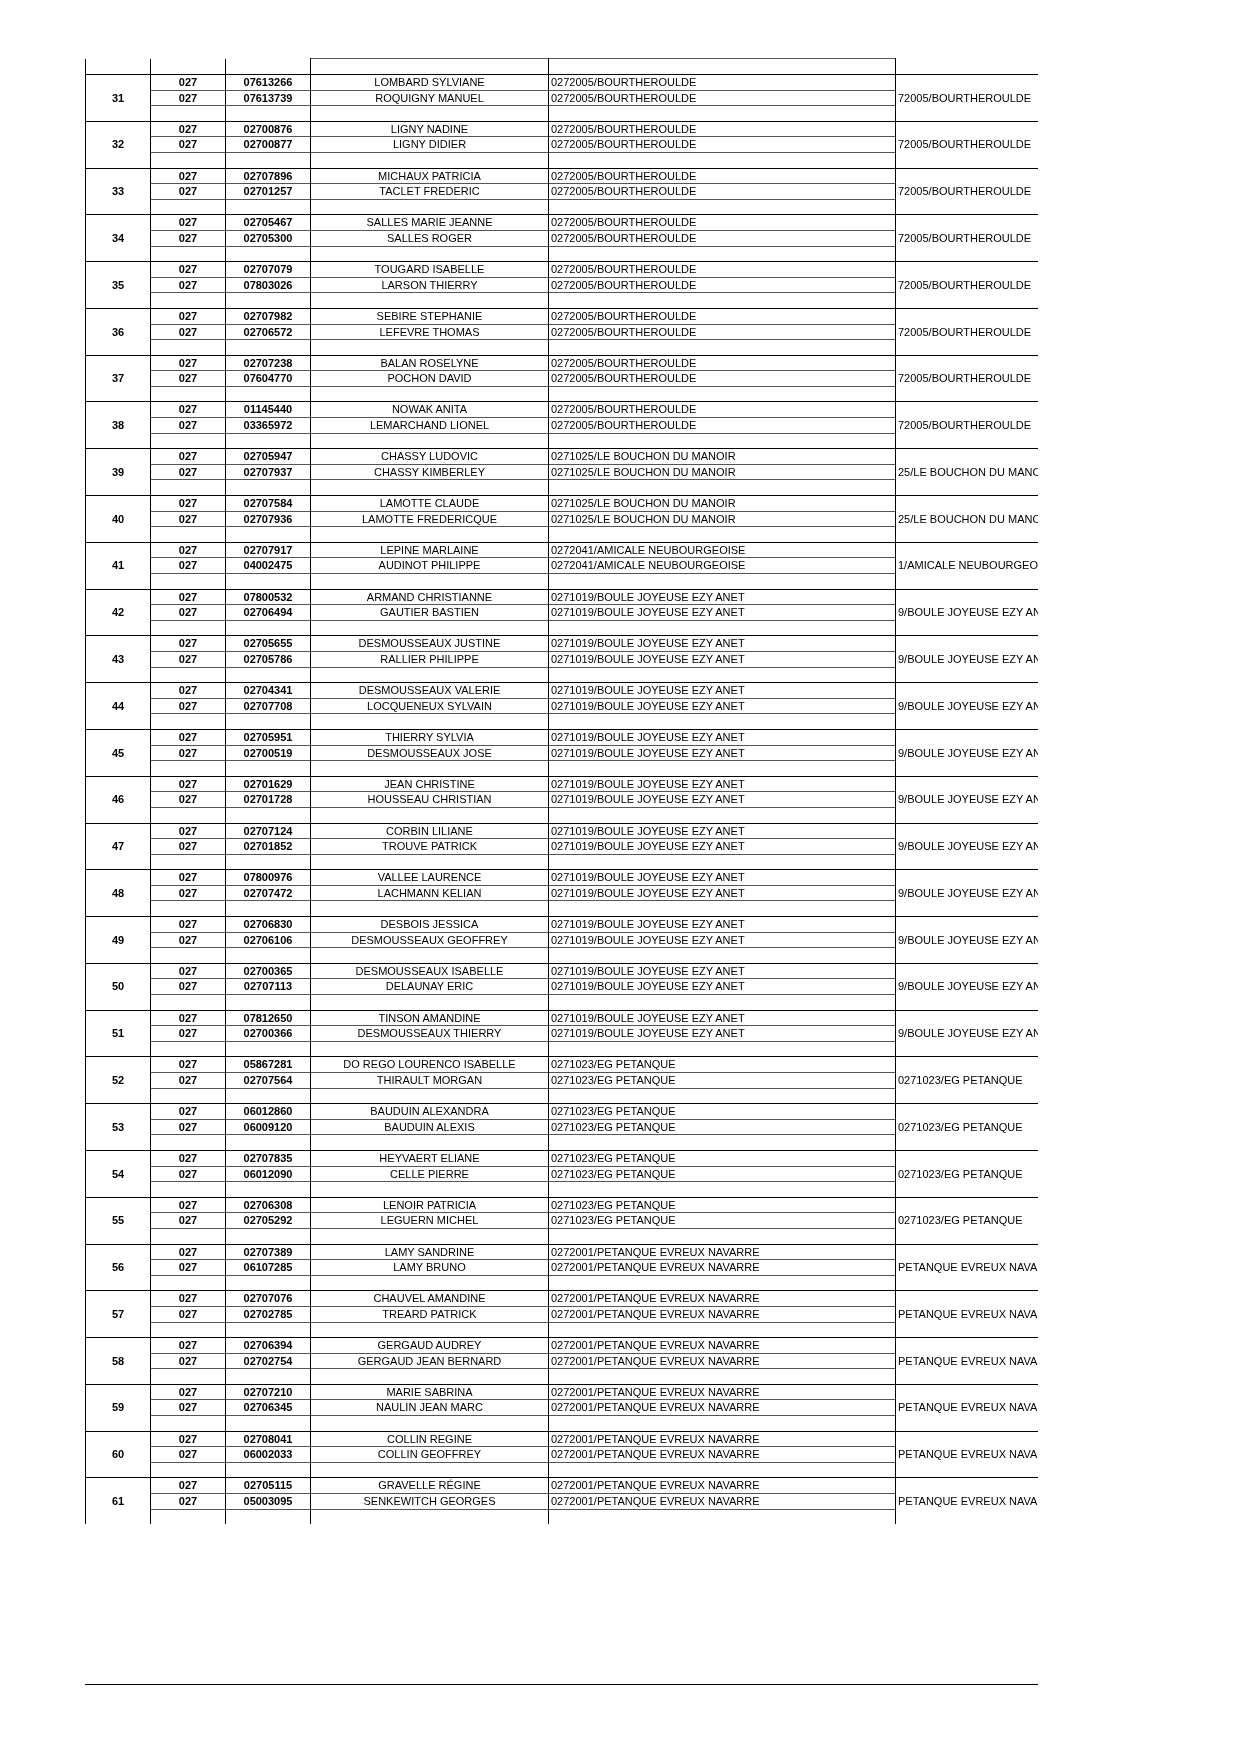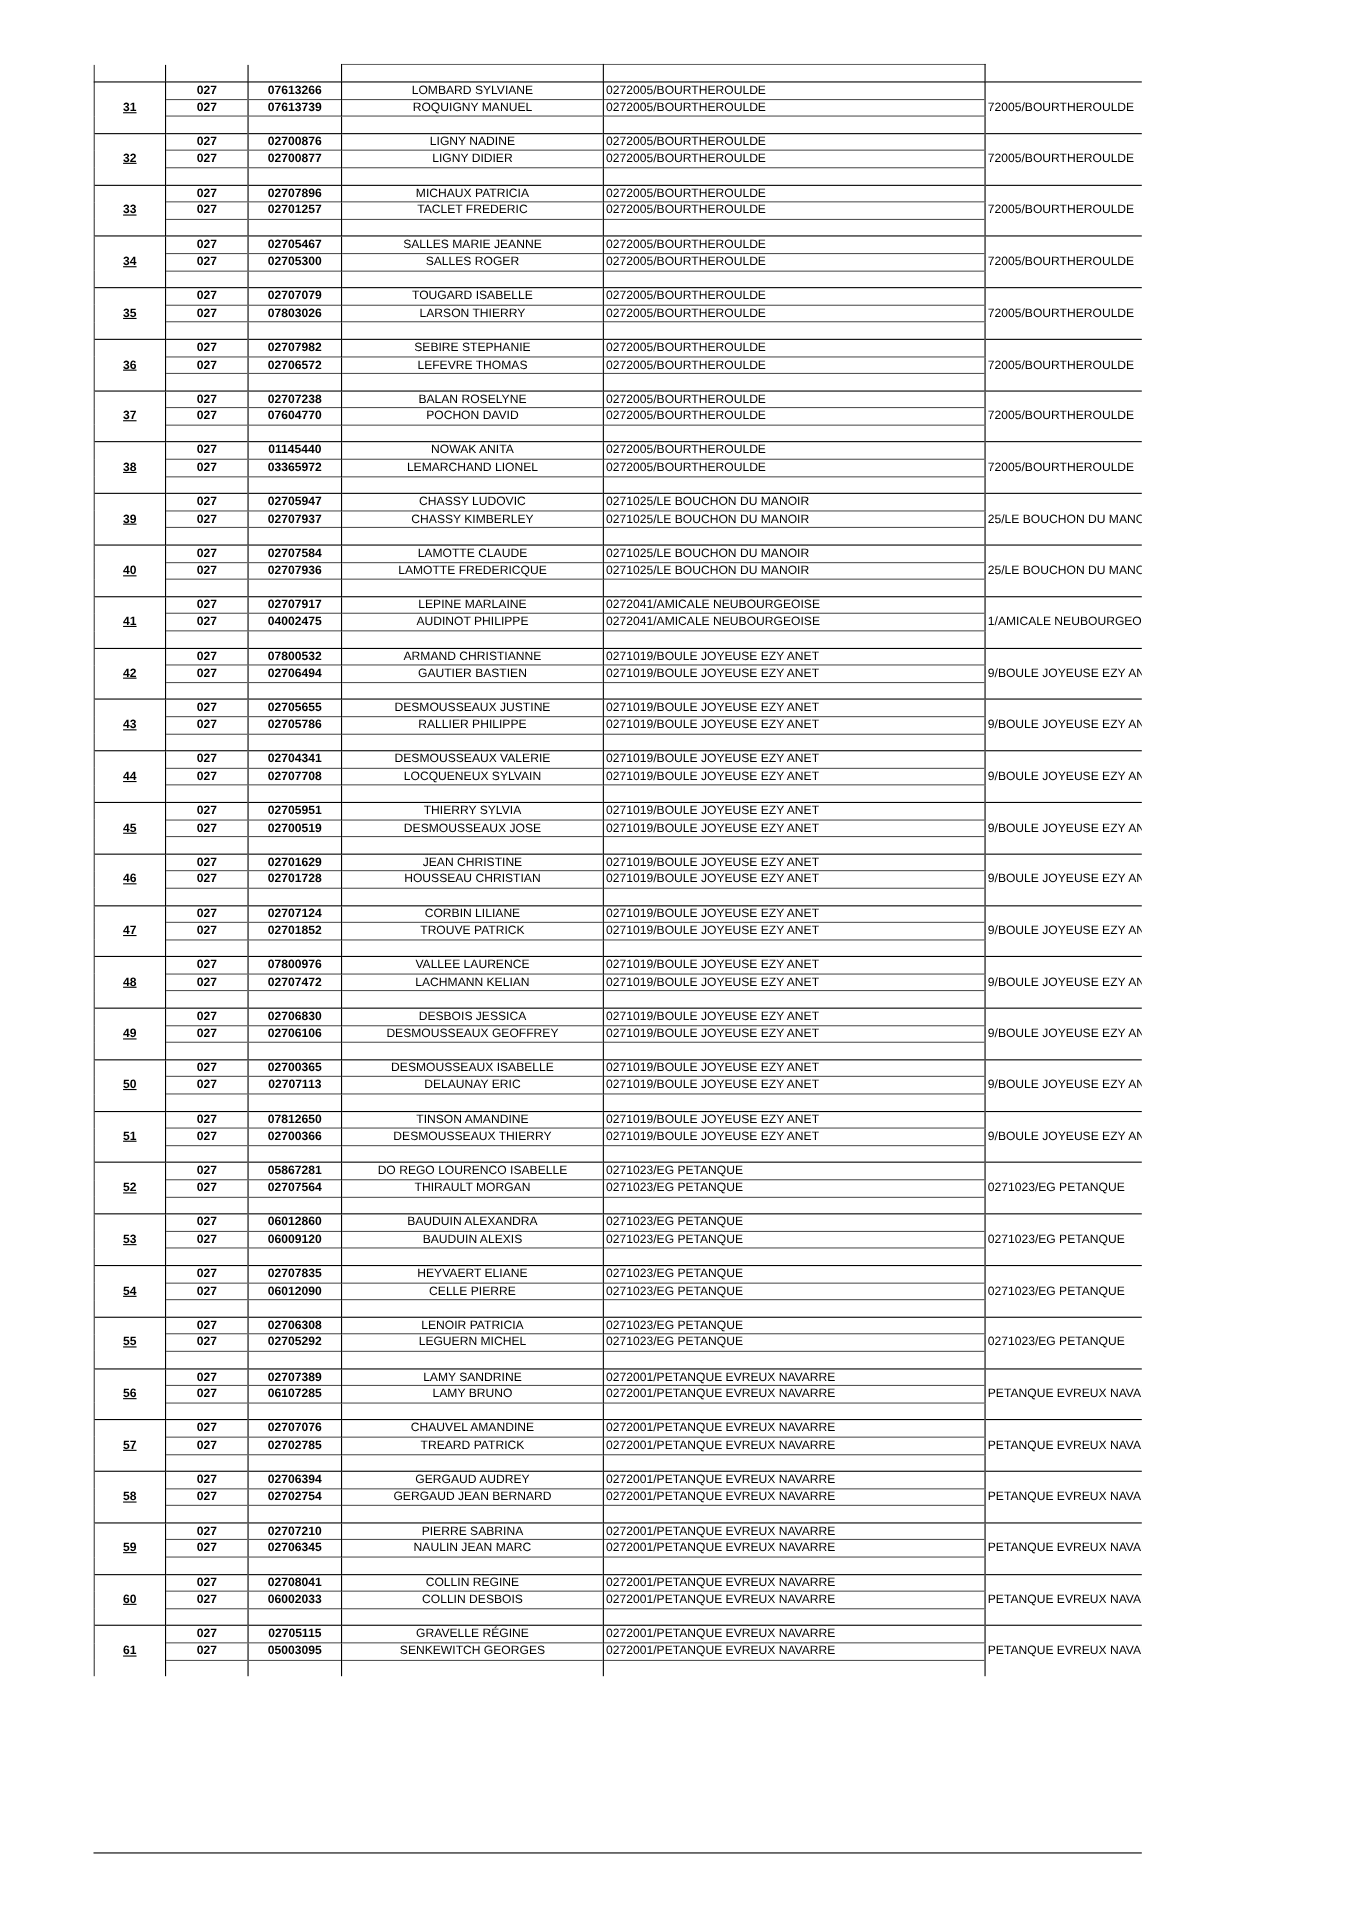--- a/index.html
+++ b/index.html
@@ -110,7 +110,7 @@
   tr.line1 td.club {
     border-top: 1.6px solid #000;
   }
-  tr.line1 td.num { border-top: 1.6px solid #000; text-decoration: underline; }
+  tr.line1 td.num { border-top: 1.6px solid #000; }
 
   tr.line1 td.club2, tr.line2 td.club2, tr.line3 td.club2 { border-top: 0; }
   tr.line1 td.club2 { border-top: 1.6px solid #000; }

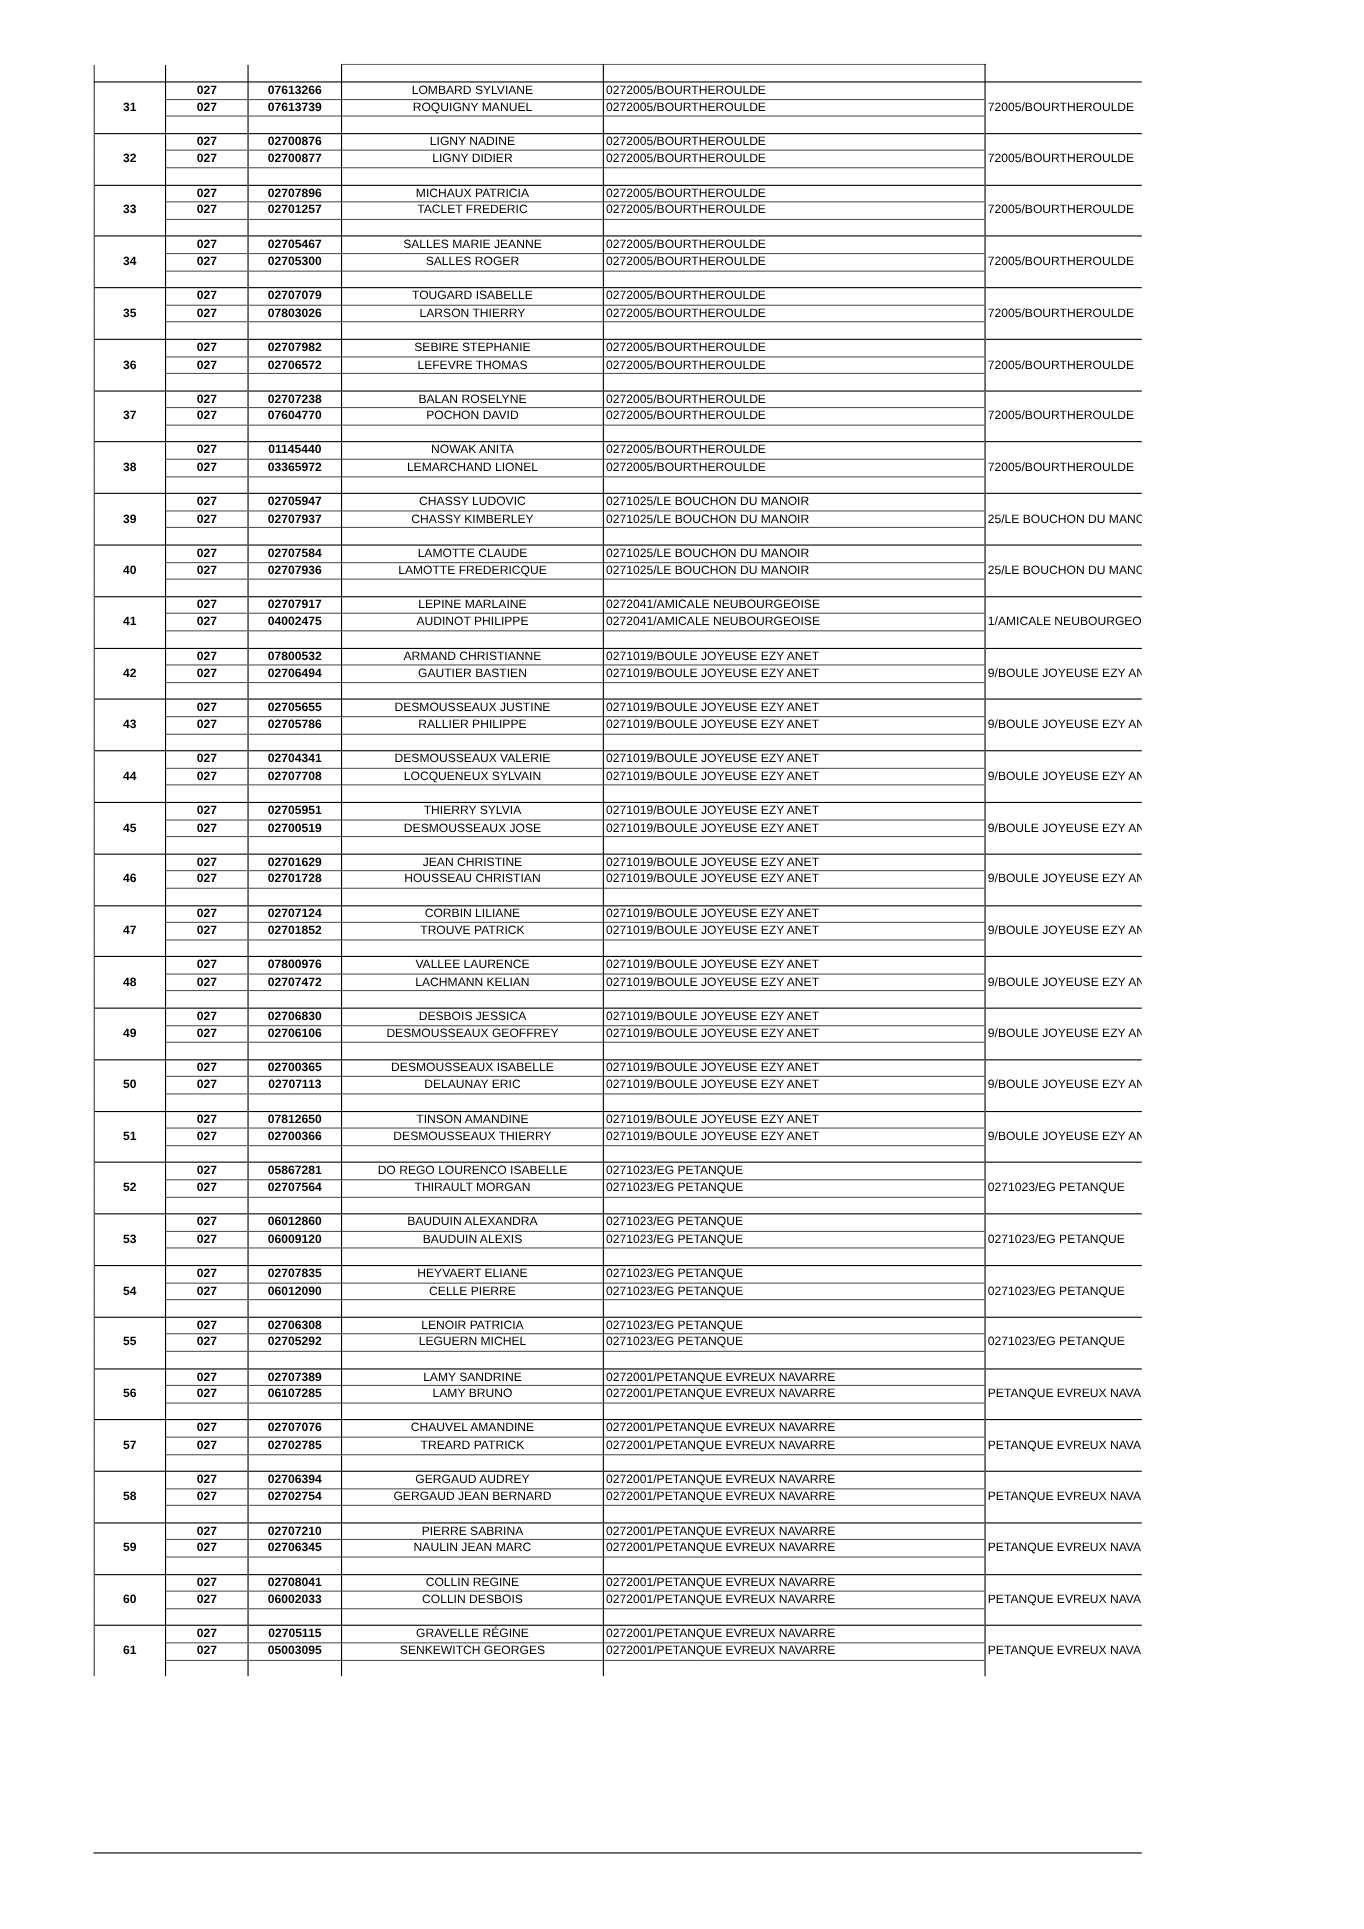--- a/index.html
+++ b/index.html
@@ -798,7 +798,7 @@
           <td class="num" rowspan="3">59</td>
           <td class="dep">027</td>
           <td class="lic">02707210</td>
-          <td class="name">PIERRE SABRINA</td>
+          <td class="name">MARIE SABRINA</td>
           <td class="club">0272001/PETANQUE EVREUX NAVARRE</td>
           <td class="club2"></td>
         </tr>

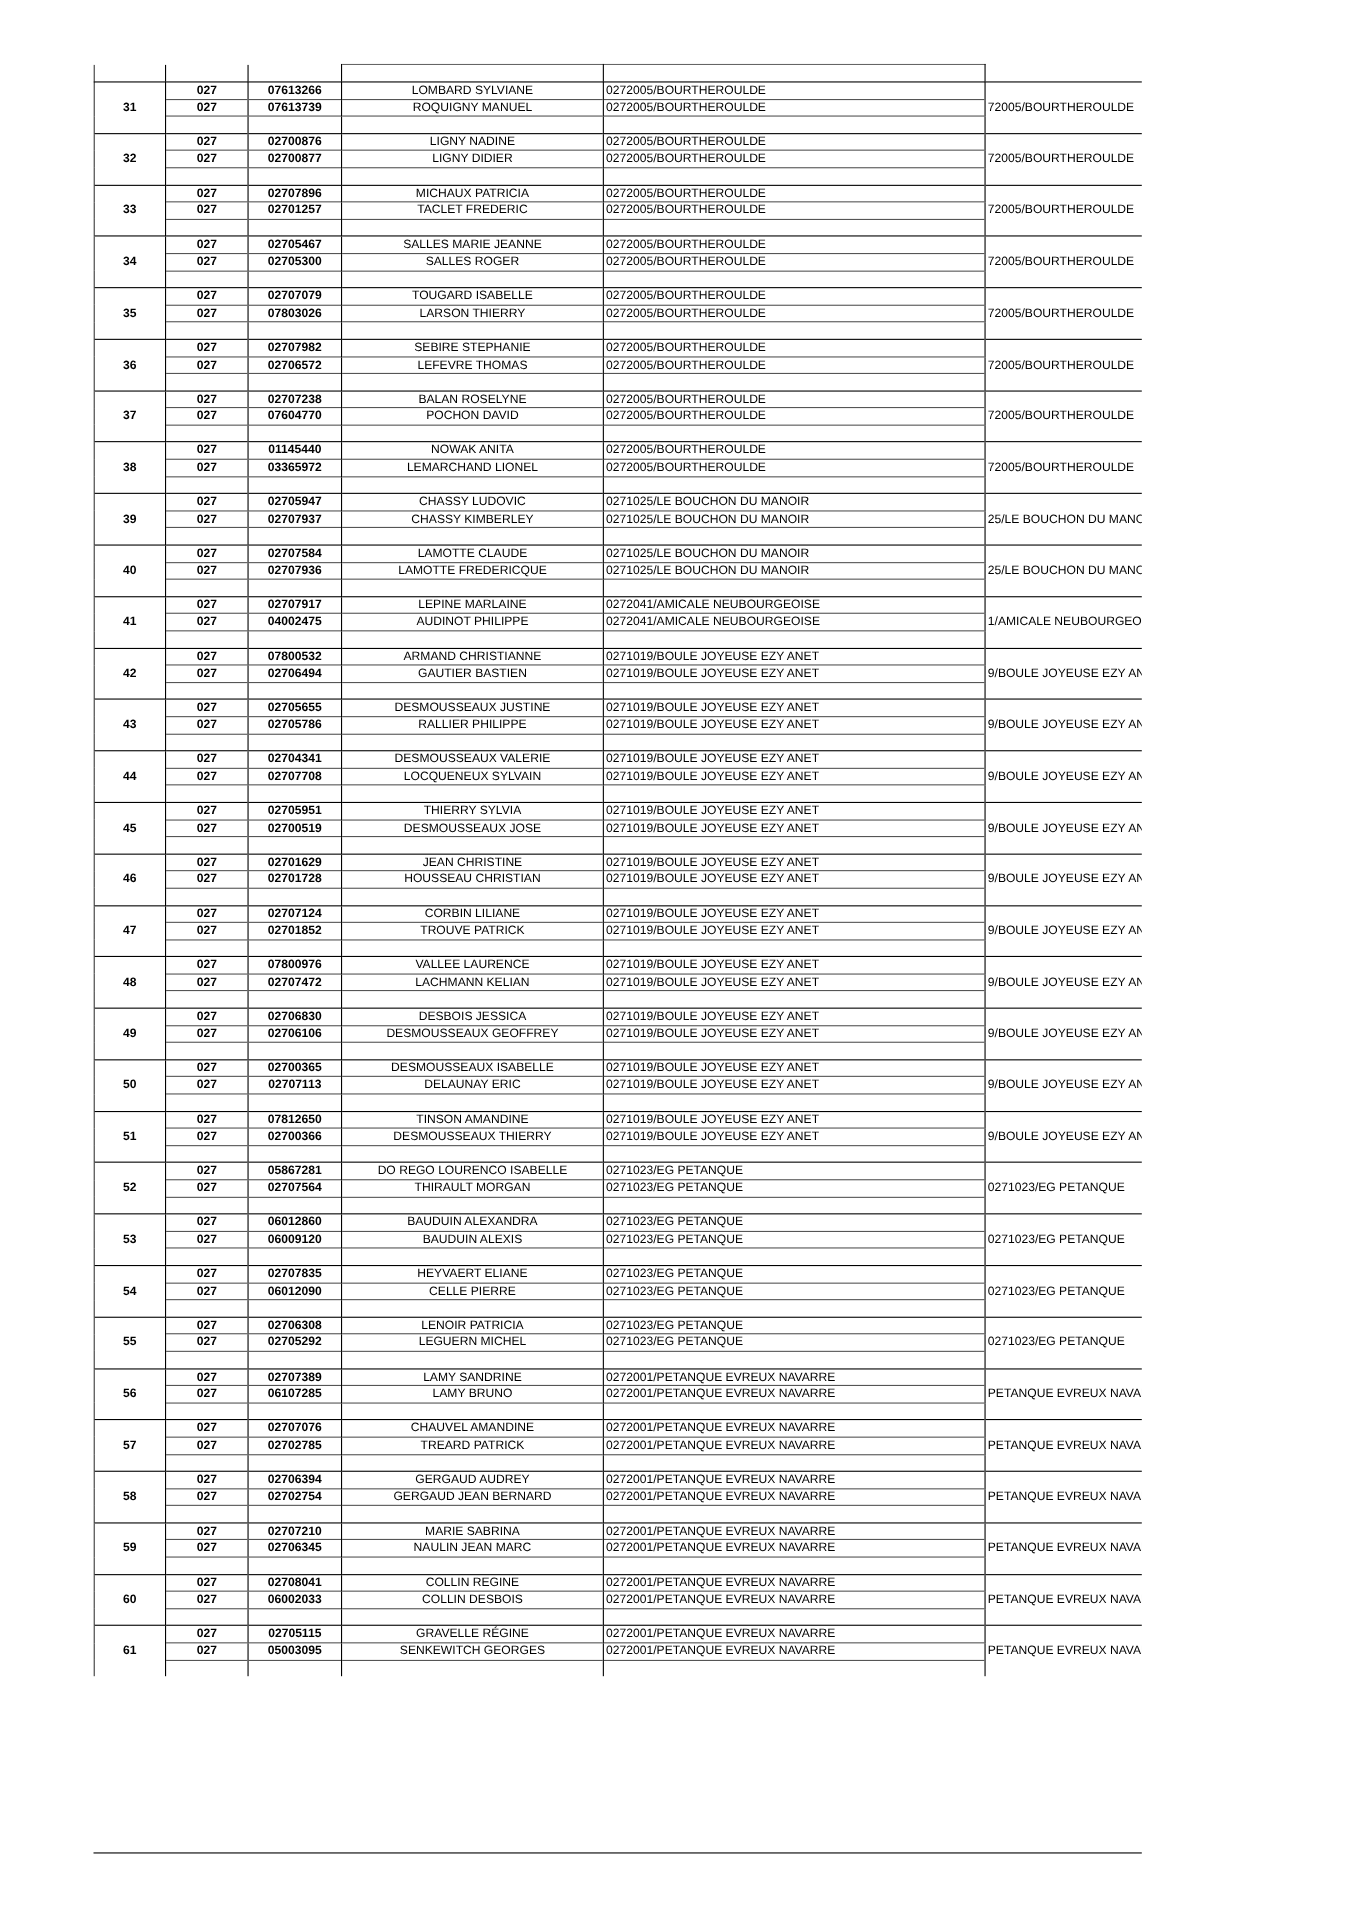--- a/index.html
+++ b/index.html
@@ -827,7 +827,7 @@
         <tr class="grp line2">
           <td class="dep">027</td>
           <td class="lic">06002033</td>
-          <td class="name">COLLIN DESBOIS</td>
+          <td class="name">COLLIN GEOFFREY</td>
           <td class="club">0272001/PETANQUE EVREUX NAVARRE</td>
           <td class="club2">PETANQUE EVREUX NAVARRE</td>
         </tr>

